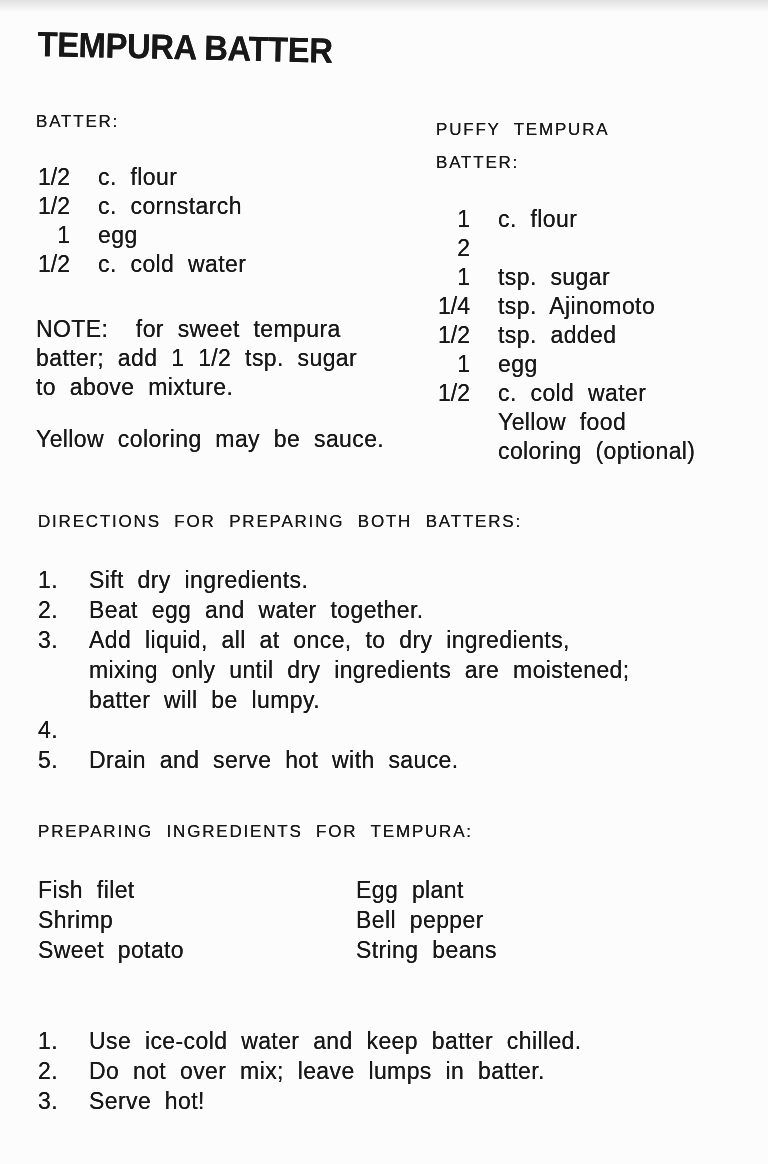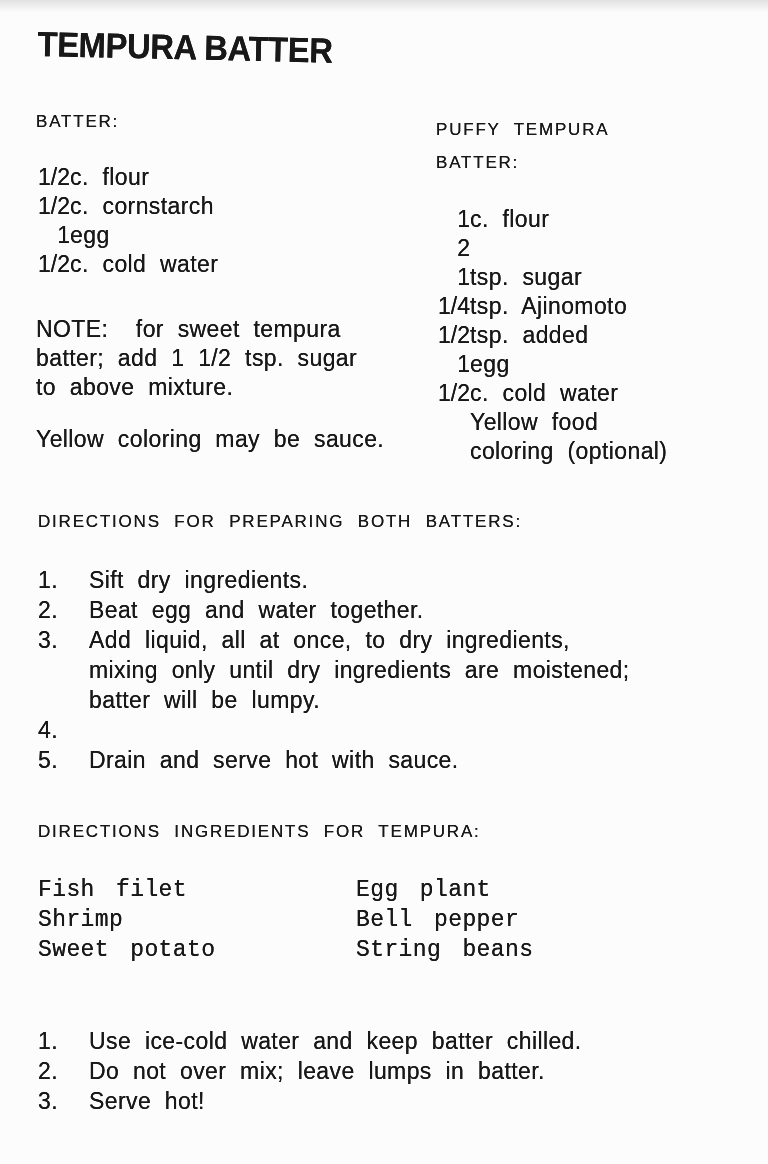--- a/index.html
+++ b/index.html
@@ -45,7 +45,7 @@
   .col-right .ing-list { margin-top: 26px; }
   .ing-row { display: flex; line-height: 29px; }
   .qty { flex: none; width: 34px; text-align: right; letter-spacing: 0; }
-  .item { margin-left: 0; white-space: nowrap; text-align: center; }
+  .item { margin-left: 28px; white-space: nowrap; text-align: center; }
 
   .para {
     margin: 36px 0 0;

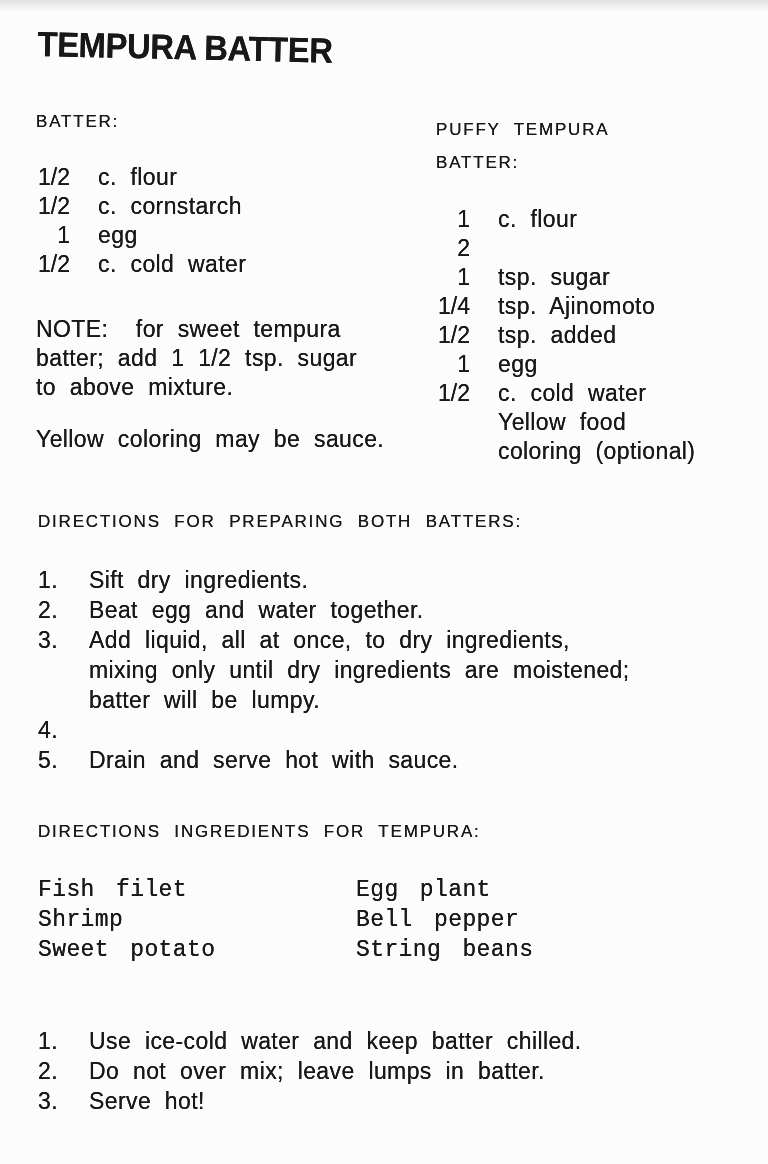--- a/index.html
+++ b/index.html
@@ -173,7 +173,7 @@
   </section>
 
   <section class="suggested body-text">
-    <div class="heading">DIRECTIONS INGREDIENTS FOR TEMPURA:</div>
+    <div class="heading">PREPARING INGREDIENTS FOR TEMPURA:</div>
     <div class="sug-cols">
       <div class="sug-col1">
         <div>Fish filet</div>

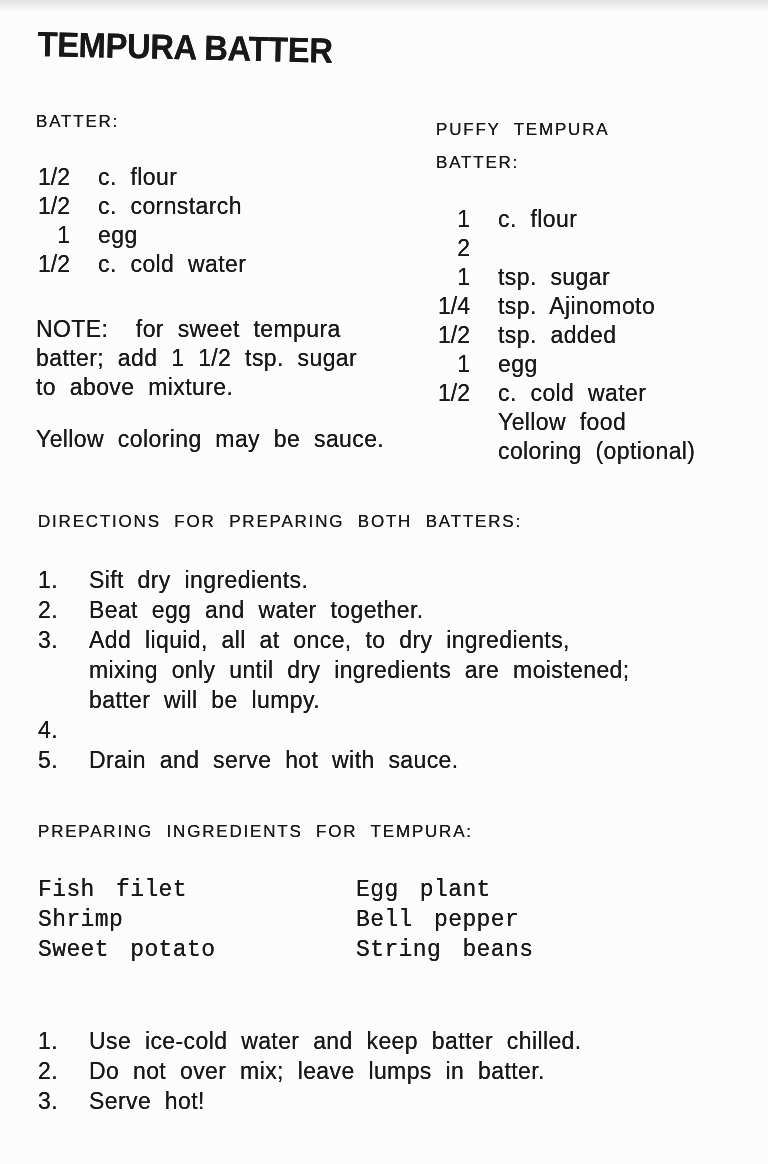--- a/index.html
+++ b/index.html
@@ -63,7 +63,7 @@
   .suggested { position: absolute; left: 38px; top: 822px; width: 714px; }
   .sug-cols { display: flex; margin-top: 33px; }
   .sug-col1 { width: 318px; }
-  .sug-col1 div, .sug-col2 div { line-height: 30px; font-family: Liberation Mono, monospace; }
+  .sug-col1 div, .sug-col2 div { line-height: 30px; }
 
   .bottom-note { position: absolute; left: 38px; top: 1026px; width: 714px; }
   .bottom-note .heading { margin-bottom: 2px; line-height: 26px; }

